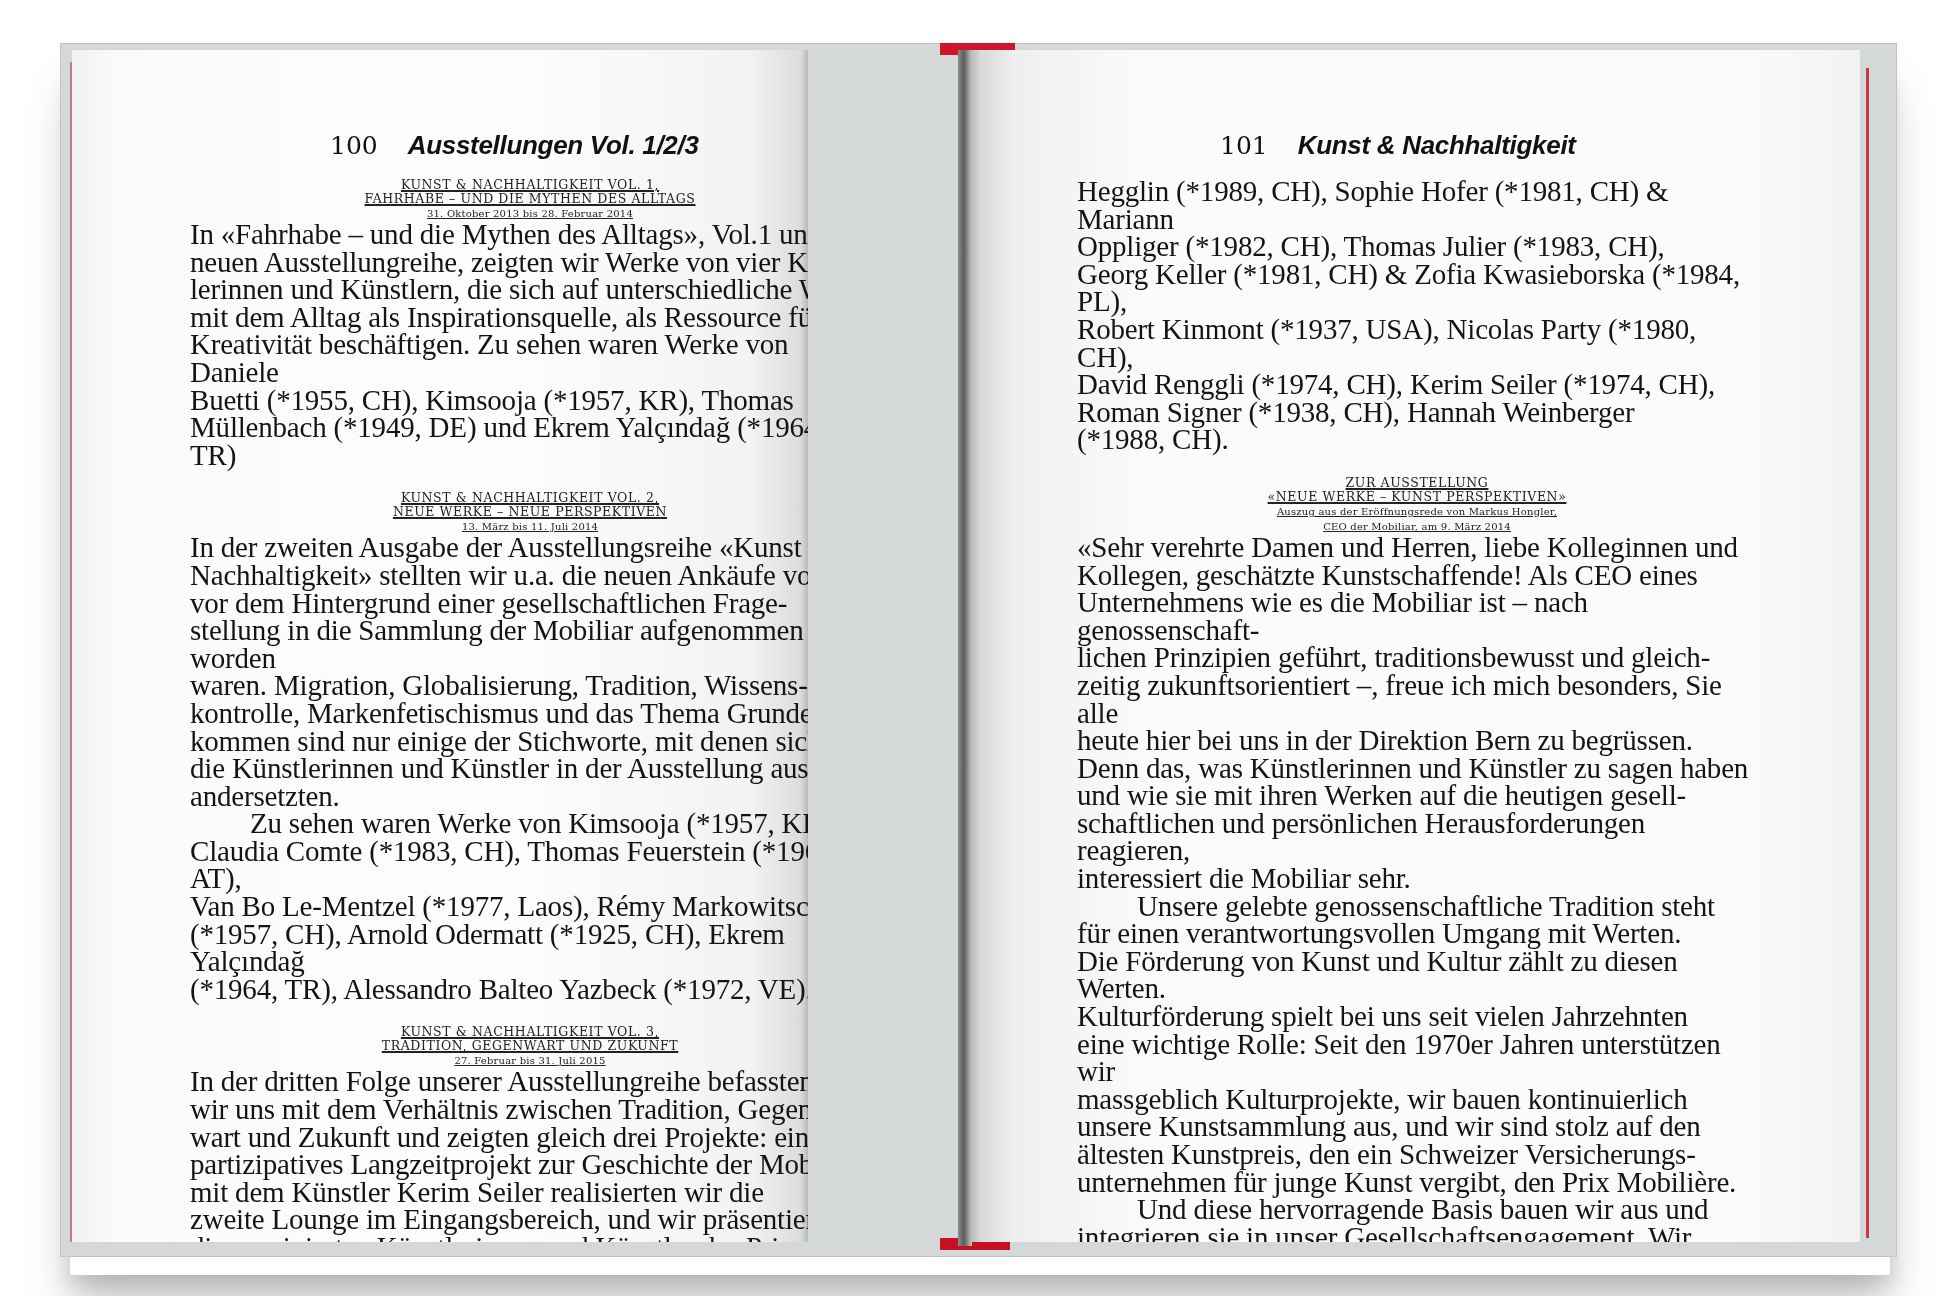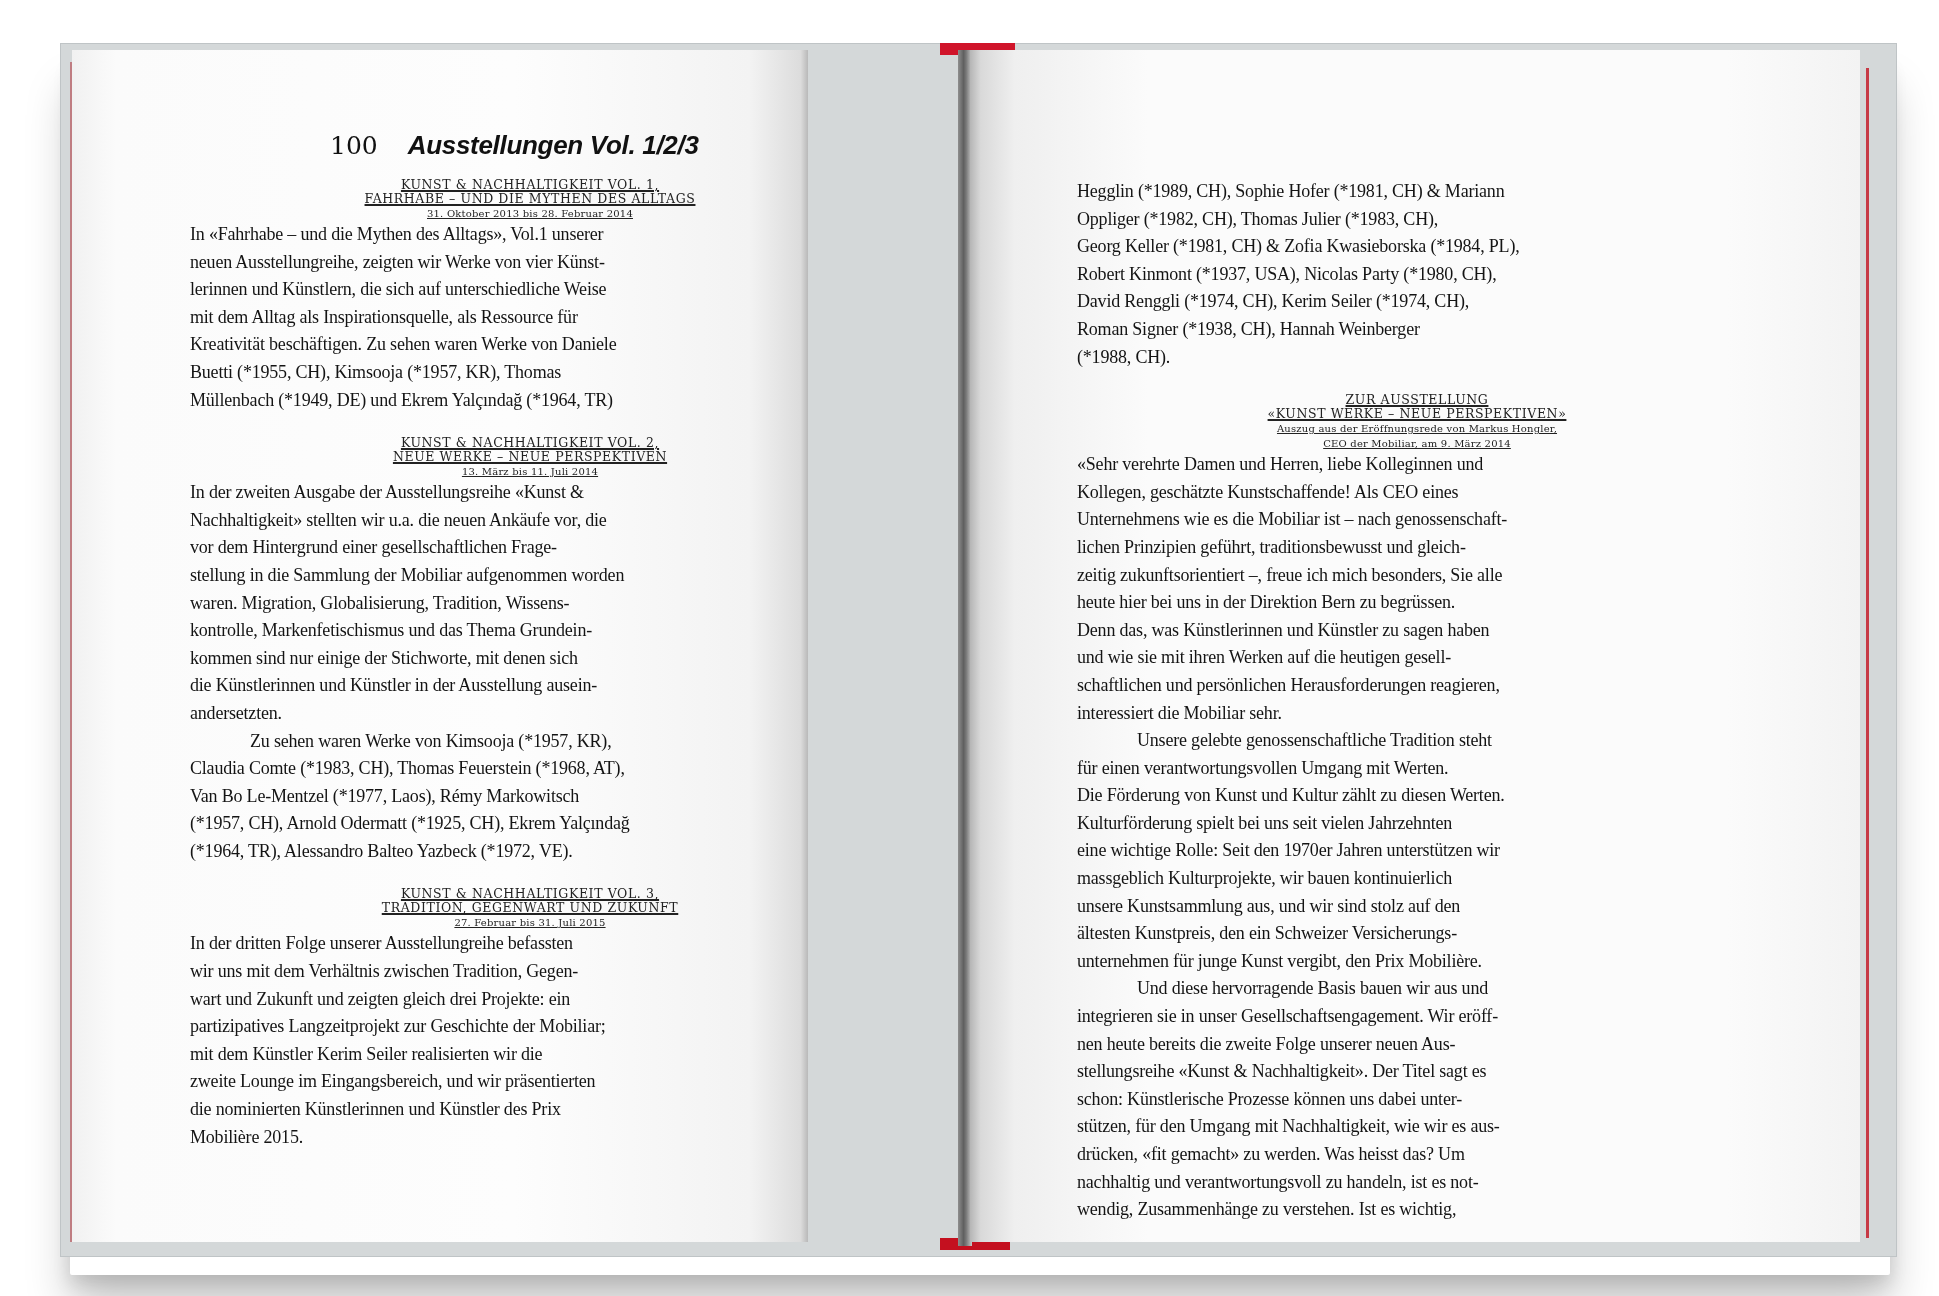--- a/index.html
+++ b/index.html
@@ -130,6 +130,10 @@
 <div class="spine"></div>
 
 <div class="page right">
+  <div class="running-head">
+    <span class="num">101</span>
+    <span class="ttl">Kunst &amp; Nachhaltigkeit</span>
+  </div>
   <div class="column">
     <div class="block">
       <p class="para">Hegglin (*1989, CH), Sophie Hofer (*1981, CH) &amp; Mariann

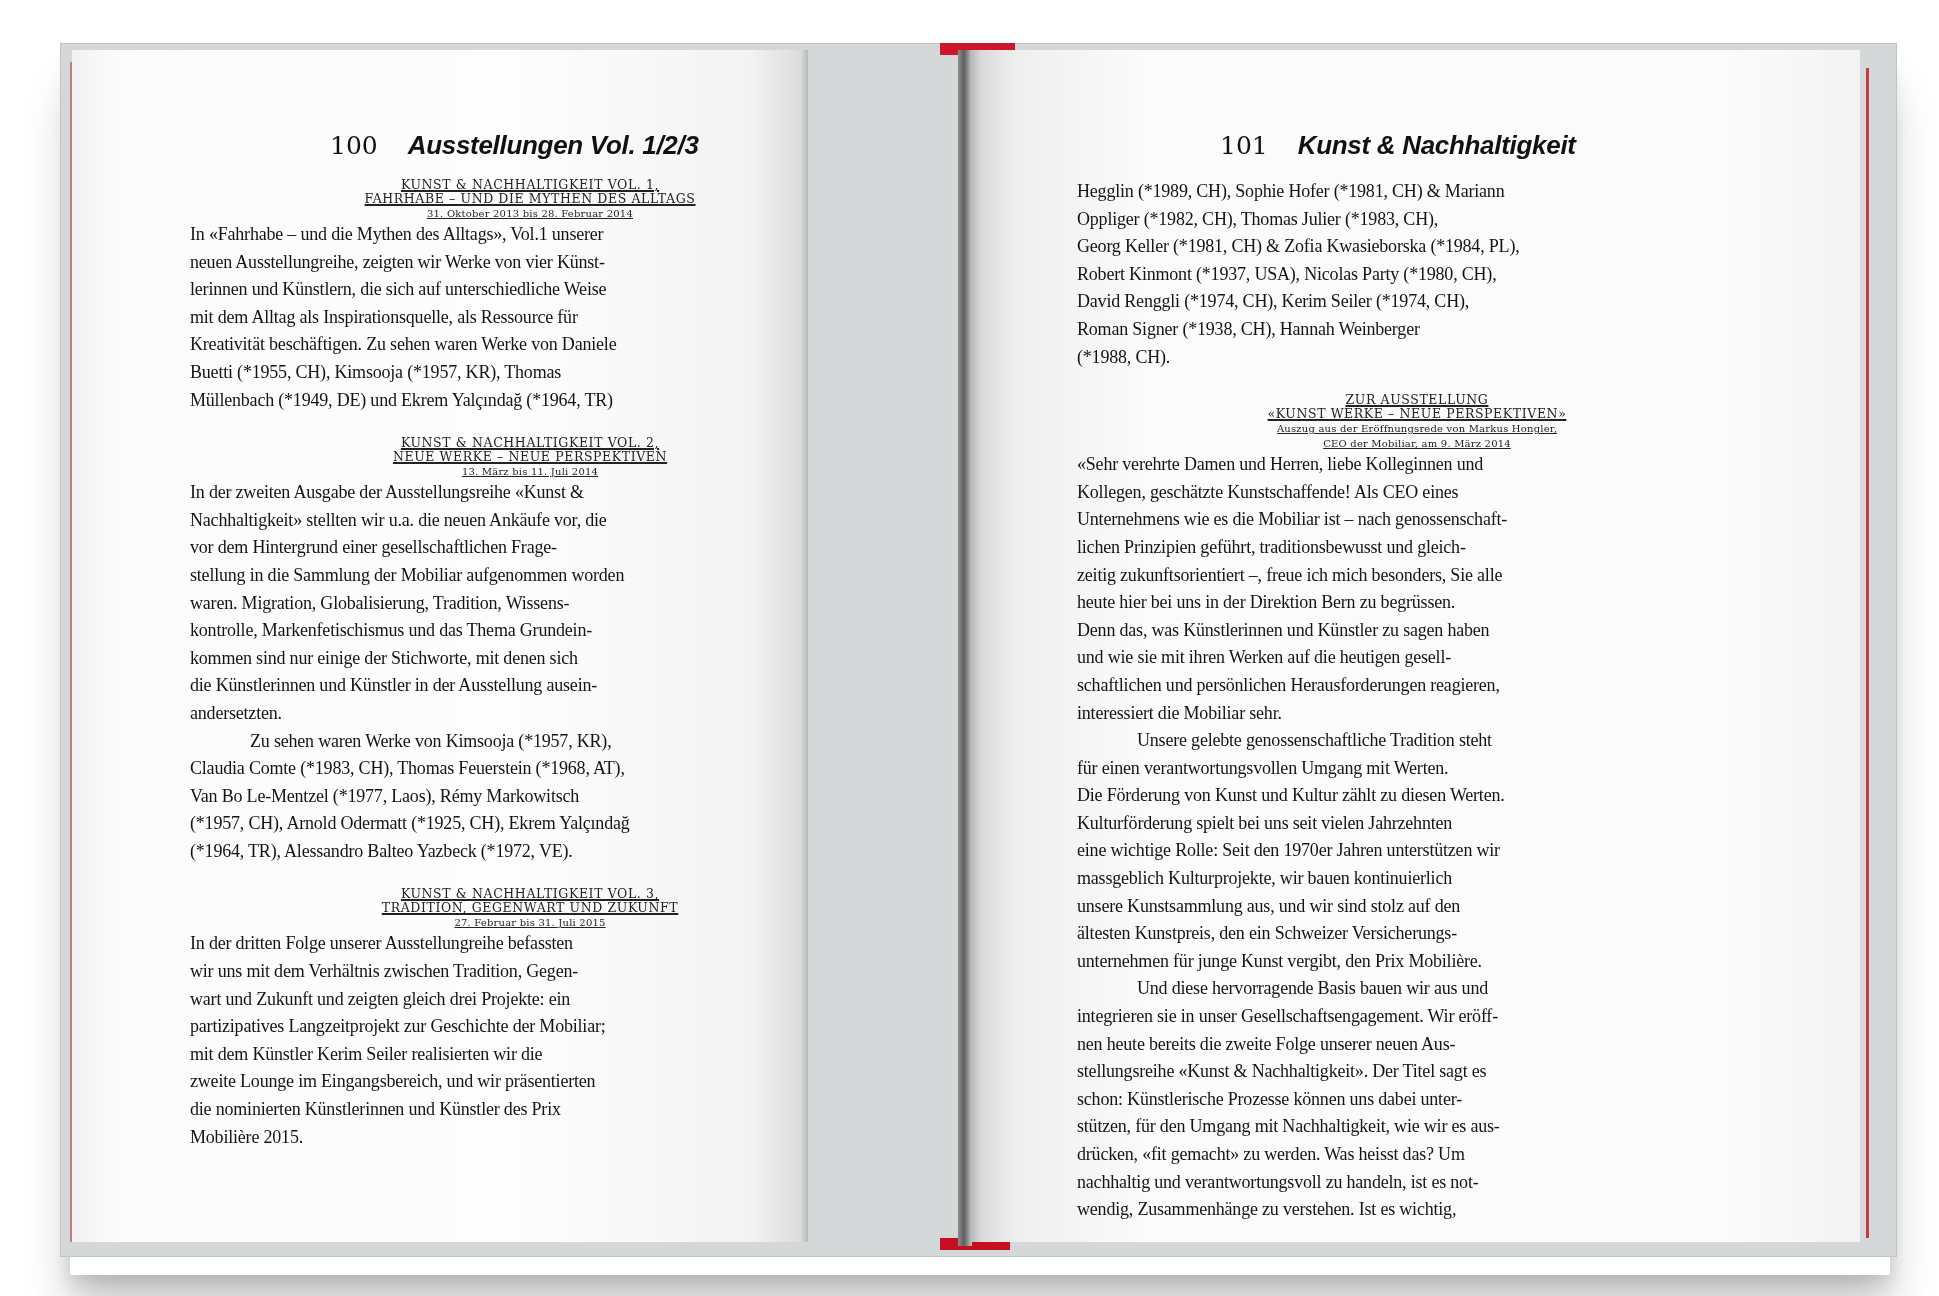--- a/index.html
+++ b/index.html
@@ -51,7 +51,7 @@
   .caption .u { text-decoration:underline; text-decoration-thickness:1px; text-underline-offset:2px; }
   .caption .d { letter-spacing:0.2px; font-size:10px; }
   .block { margin-bottom:22px; }
-  .para { font-family:"Liberation Serif", serif; font-size:18px; line-height:27.6px; margin:0; white-space:pre-line; letter-spacing:-0.2px; }
+  .para { font-family:"Liberation Serif", serif; font-size:29px; line-height:27.6px; margin:0; white-space:pre-line; letter-spacing:-0.2px; }
   .indent { text-indent:60px; }
 </style>
 </head>

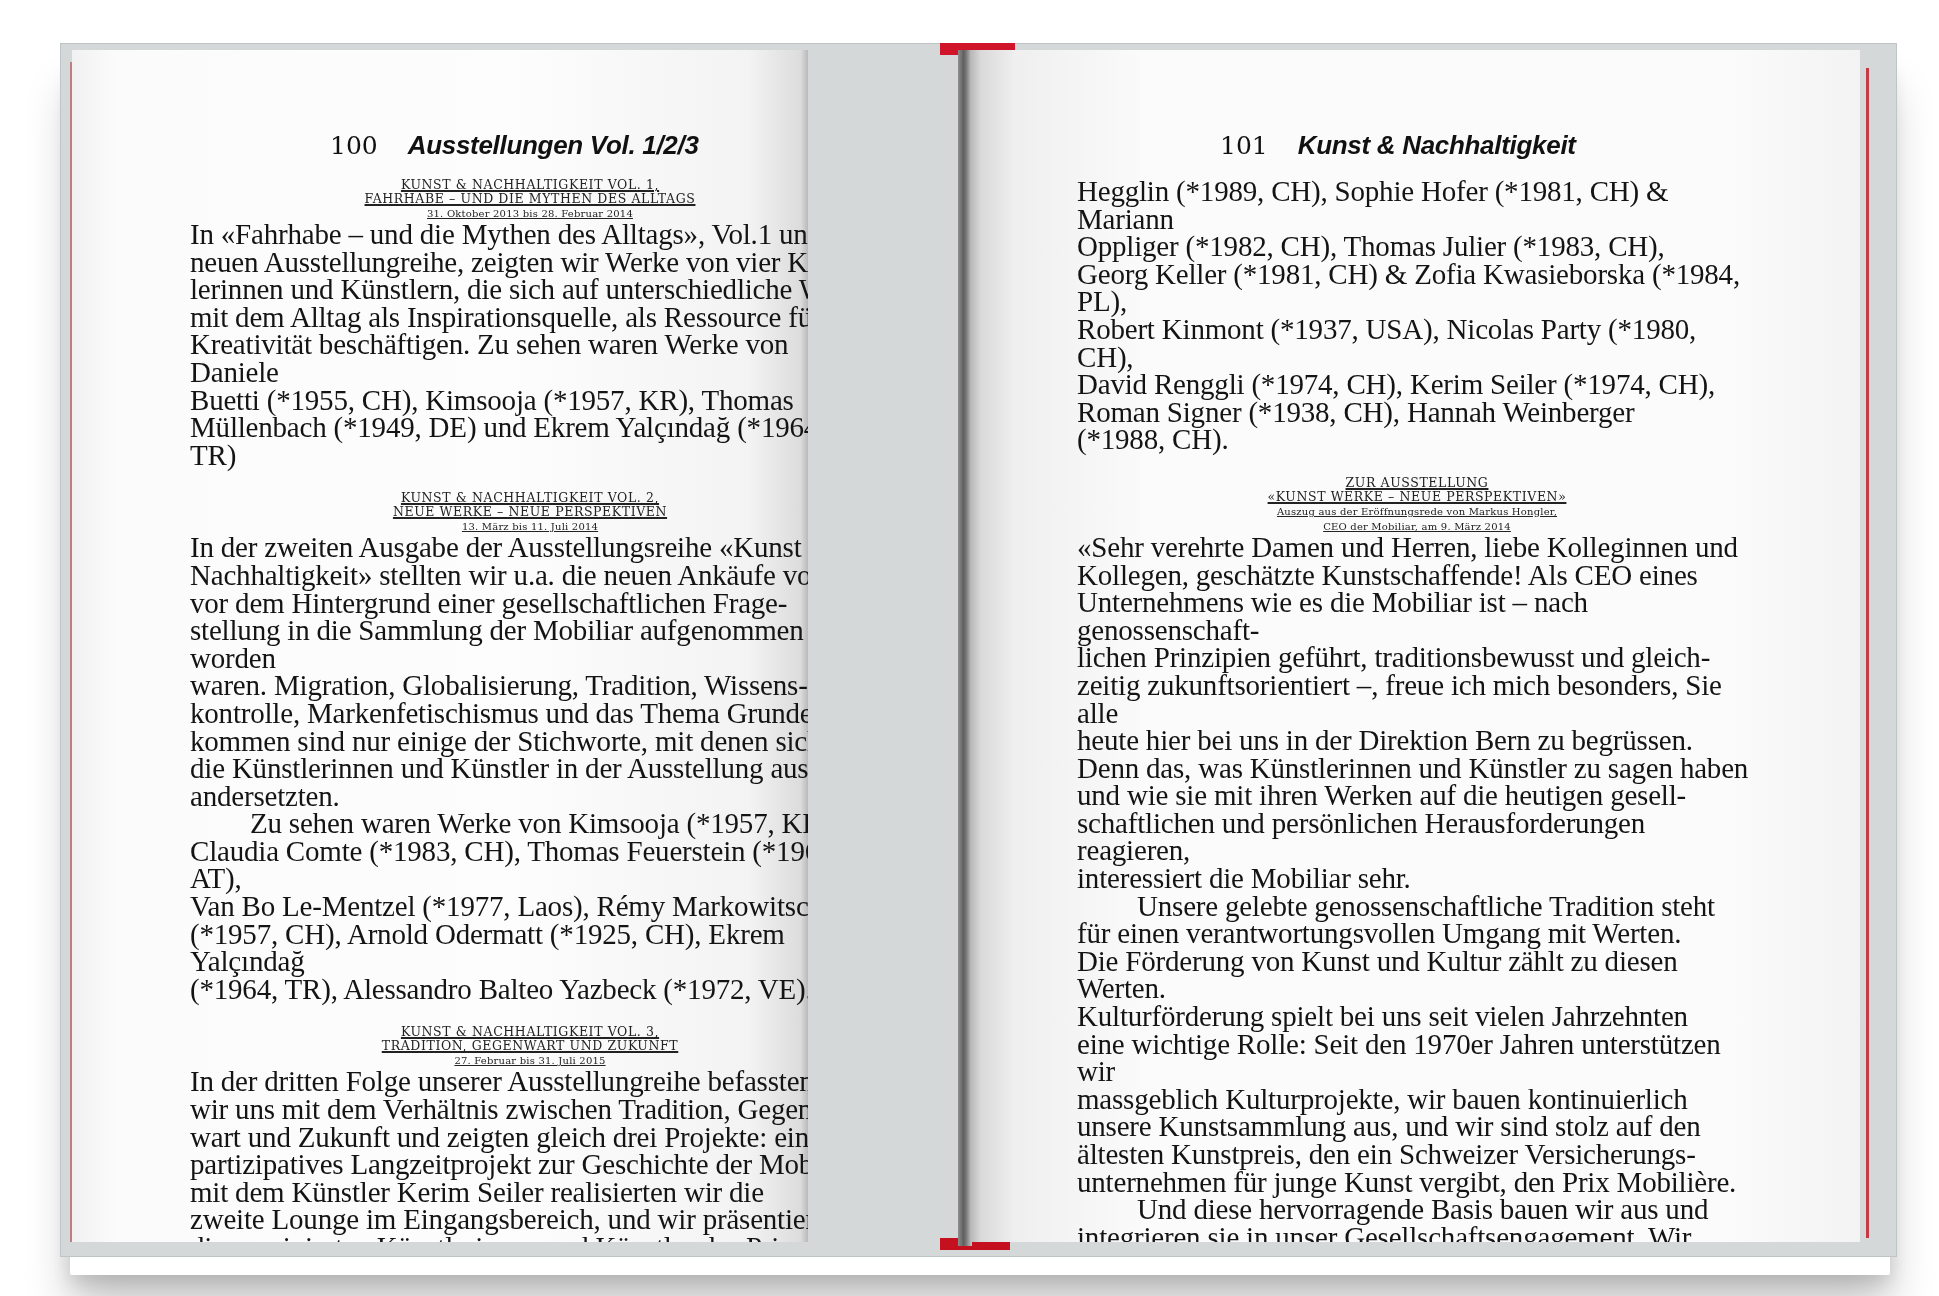--- a/index.html
+++ b/index.html
@@ -147,7 +147,7 @@
     <div class="block">
       <p class="caption">
         <span class="u">ZUR AUSSTELLUNG</span><br>
-        <span class="u">«KUNST WERKE – NEUE PERSPEKTIVEN»</span><br>
+        <span class="u">«NEUE WERKE – KUNST PERSPEKTIVEN»</span><br>
         <span class="d">Auszug aus der Eröffnungsrede von Markus Hongler,</span><br>
         <span class="d">CEO der Mobiliar, am 9. März 2014</span>
       </p>

